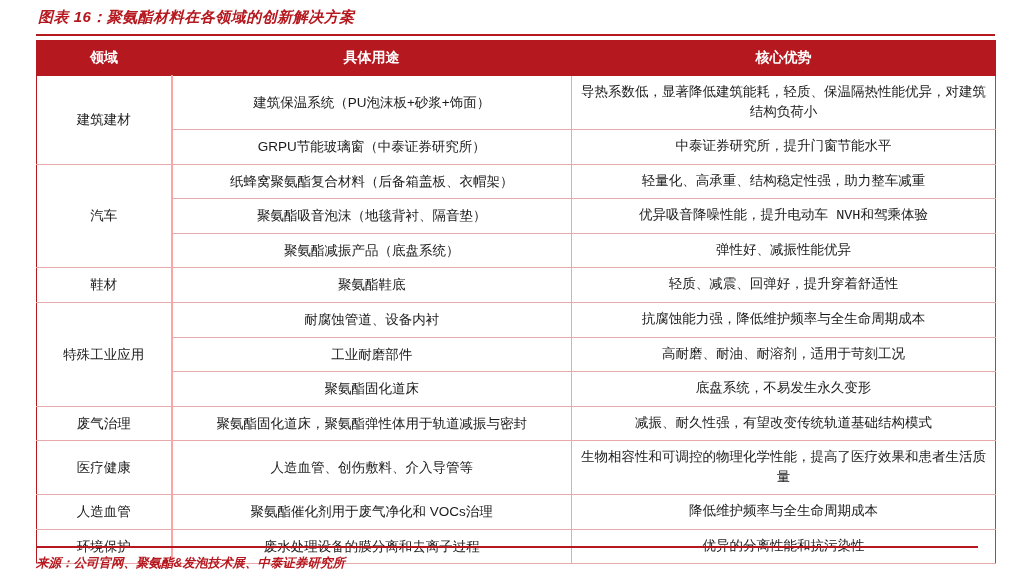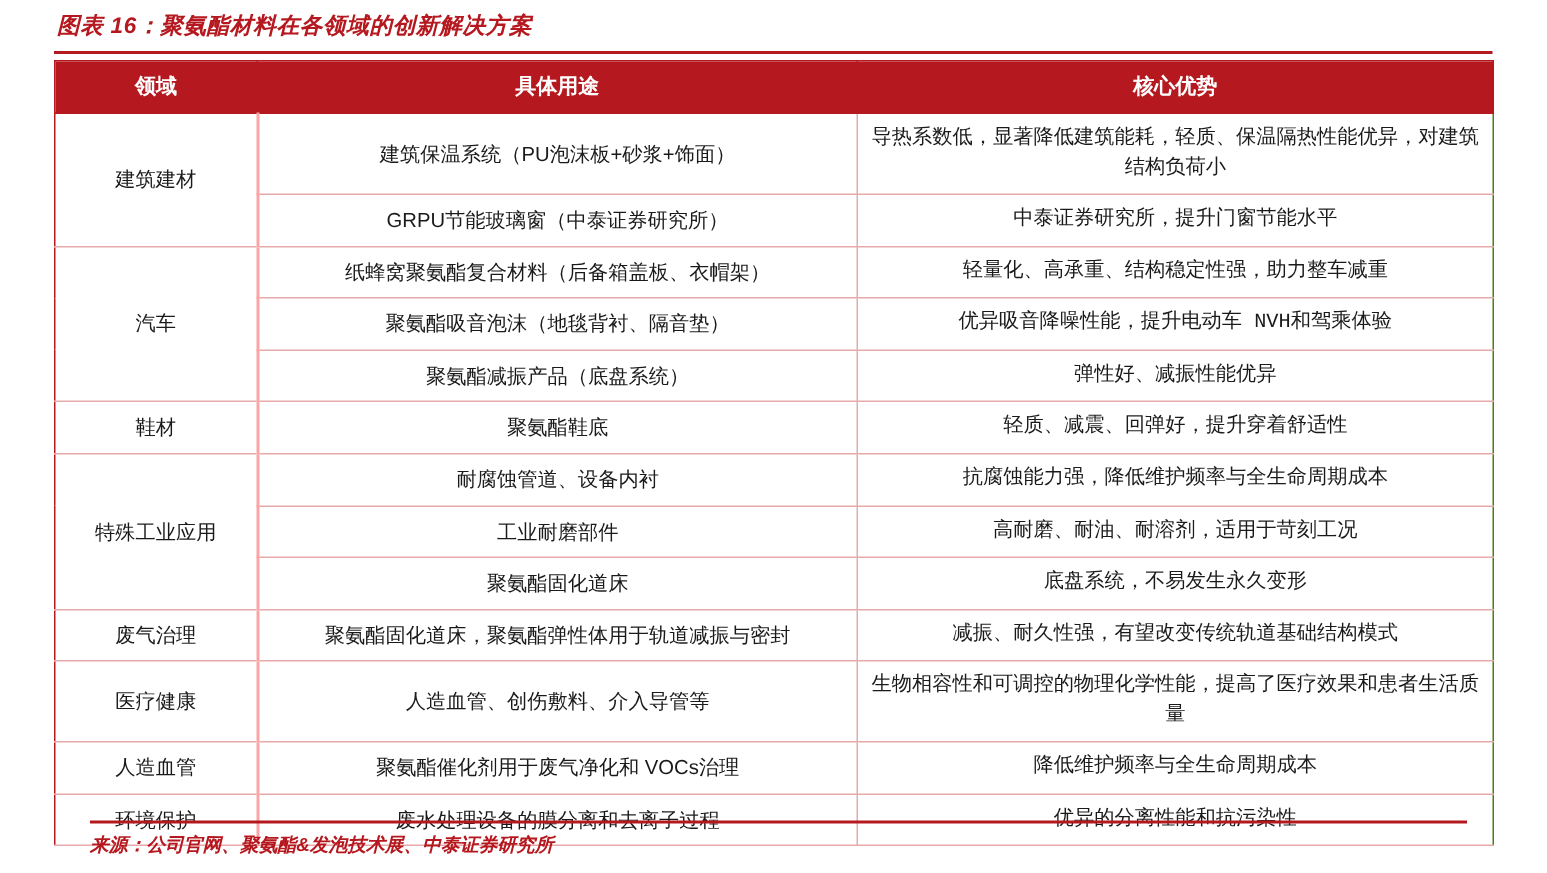--- a/index.html
+++ b/index.html
@@ -86,7 +86,6 @@
     bottom: 10px;
     border-top: 2px solid #b5181e;
     padding-top: 5px;
-    margin-left: 24px;
   }
   .source-text {
     font-size: 12.5px;

